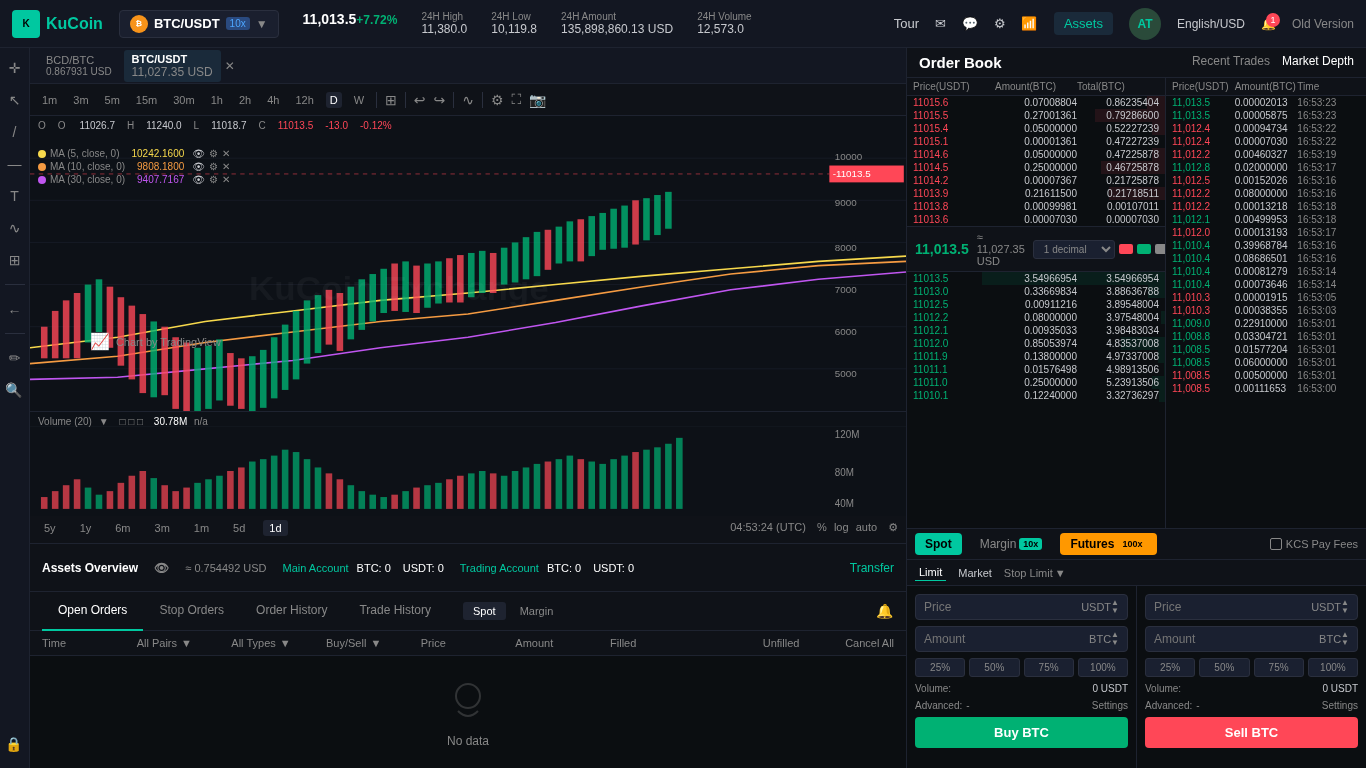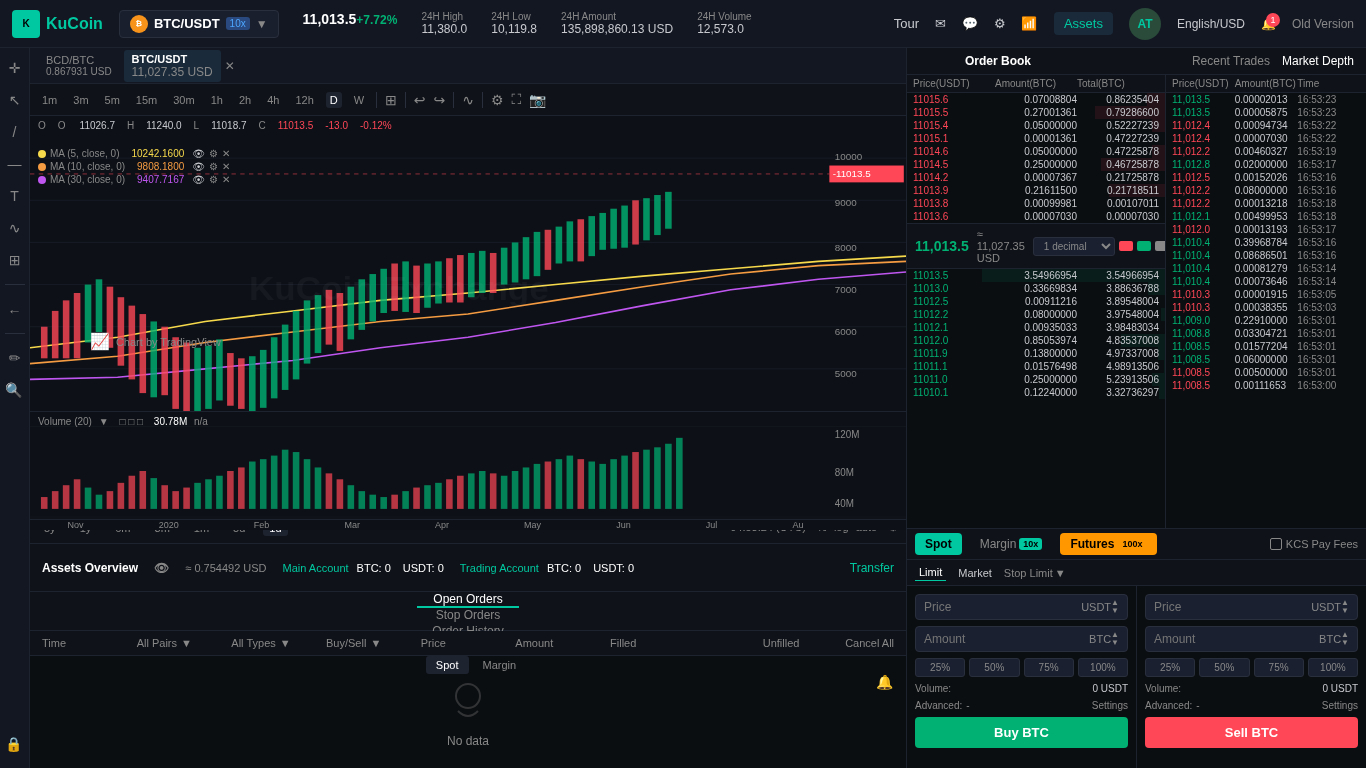--- a/index.html
+++ b/index.html
@@ -112,7 +112,7 @@
     
     .orderbook-section { height: 480px; display: flex; flex-direction: column; }
     .ob-header { display: flex; justify-content: space-between; background: #0f1218; border-bottom: 1px solid #1e2330; padding: 6px 12px; }
-    .ob-title { color: #fff; font-size: 12px; font-weight: bold; margin-left: 46px; }
+    .ob-title { color: #fff; font-size: 15px; font-weight: bold; }
     .ob-tabs { display: flex; gap: 12px; }
     .ob-tab { color: #888; cursor: pointer; font-size: 12px; }
     .ob-tab.active { color: #fff; }

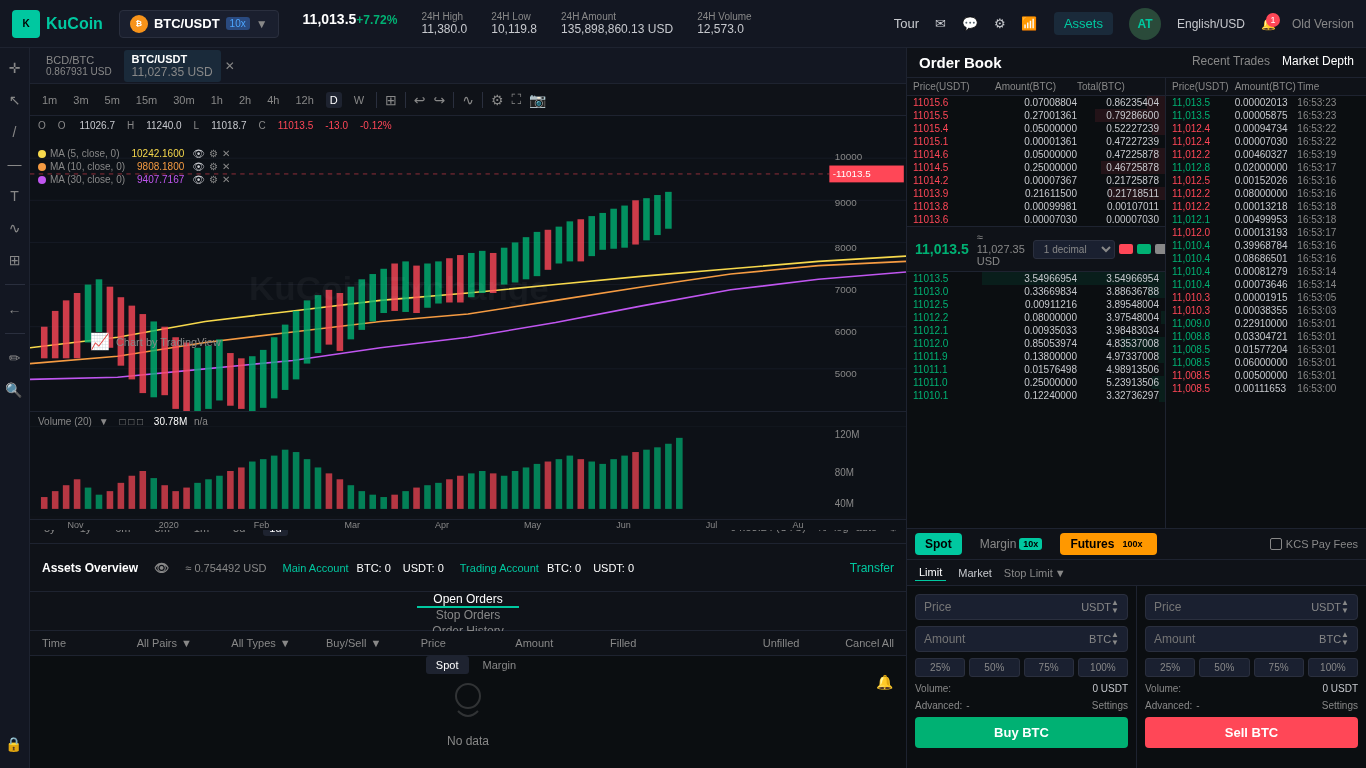--- a/index.html
+++ b/index.html
@@ -540,17 +540,6 @@
       </svg>
 
       
-      <div style="display:flex; justify-content:space-around; padding: 0 65px 0 0; font-size:9px; color:#888; background:#0d1117; border-top: 1px solid #1e2330;">
-        <span>Nov</span>
-        <span>2020</span>
-        <span>Feb</span>
-        <span>Mar</span>
-        <span>Apr</span>
-        <span>May</span>
-        <span>Jun</span>
-        <span>Jul</span>
-        <span>Au</span>
-      </div>
     </div>
 
     <div class="chart-controls">

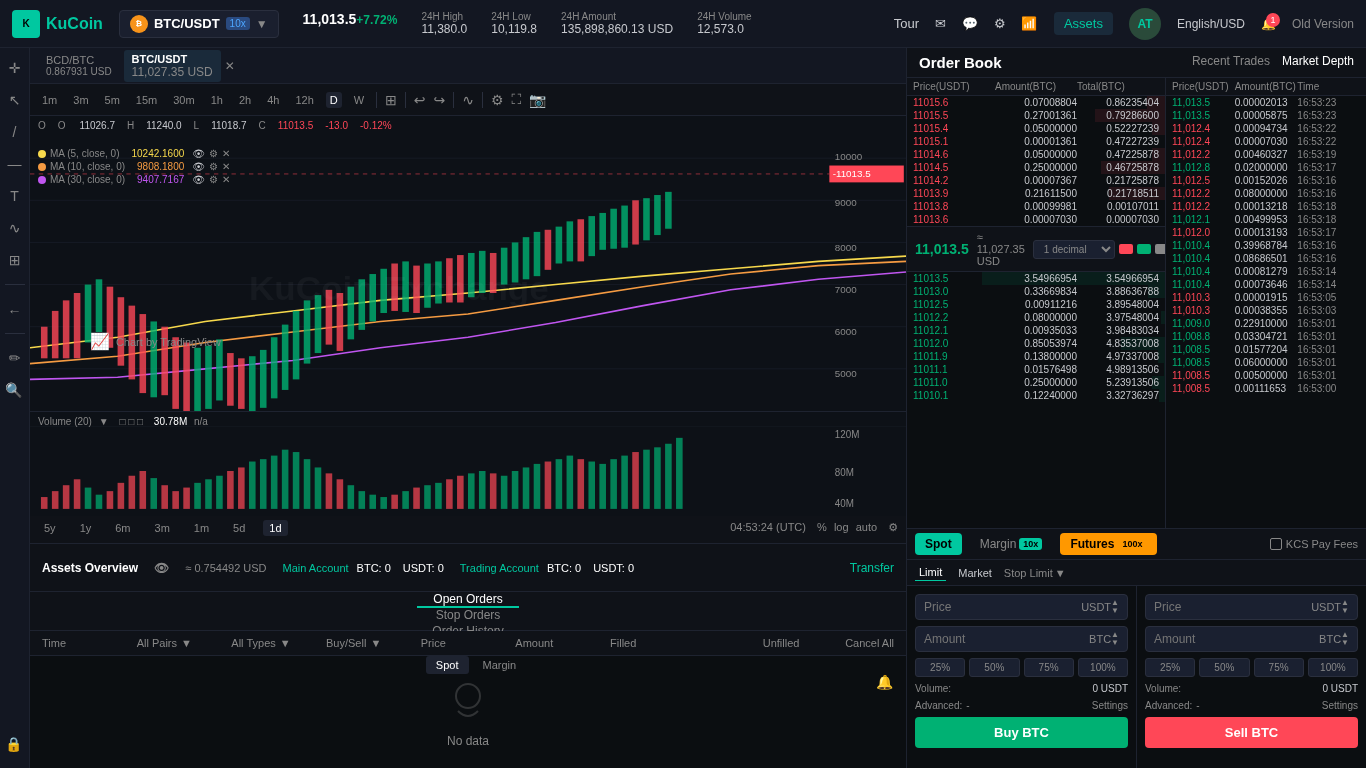--- a/index.html
+++ b/index.html
@@ -88,7 +88,7 @@
     .transfer-btn { margin-left: auto; color: #00c8a0; cursor: pointer; font-size: 12px; }
 
     
-    .order-tabs { background: #0f1218; border-top: 1px solid #1e2330; border-bottom: 1px solid #1e2330; padding: 0 12px; display: flex; align-items: center; height: 40px; gap: 0; flex-direction: column; }
+    .order-tabs { background: #0f1218; border-top: 1px solid #1e2330; border-bottom: 1px solid #1e2330; padding: 0 12px; display: flex; align-items: center; height: 40px; gap: 0; }
     .otab { padding: 0 16px; height: 40px; display: flex; align-items: center; color: #888; cursor: pointer; font-size: 12px; border-bottom: 2px solid transparent; }
     .otab.active { color: #fff; border-bottom-color: #00c8a0; }
     .order-type-tabs { margin-left: 16px; display: flex; gap: 4px; }

